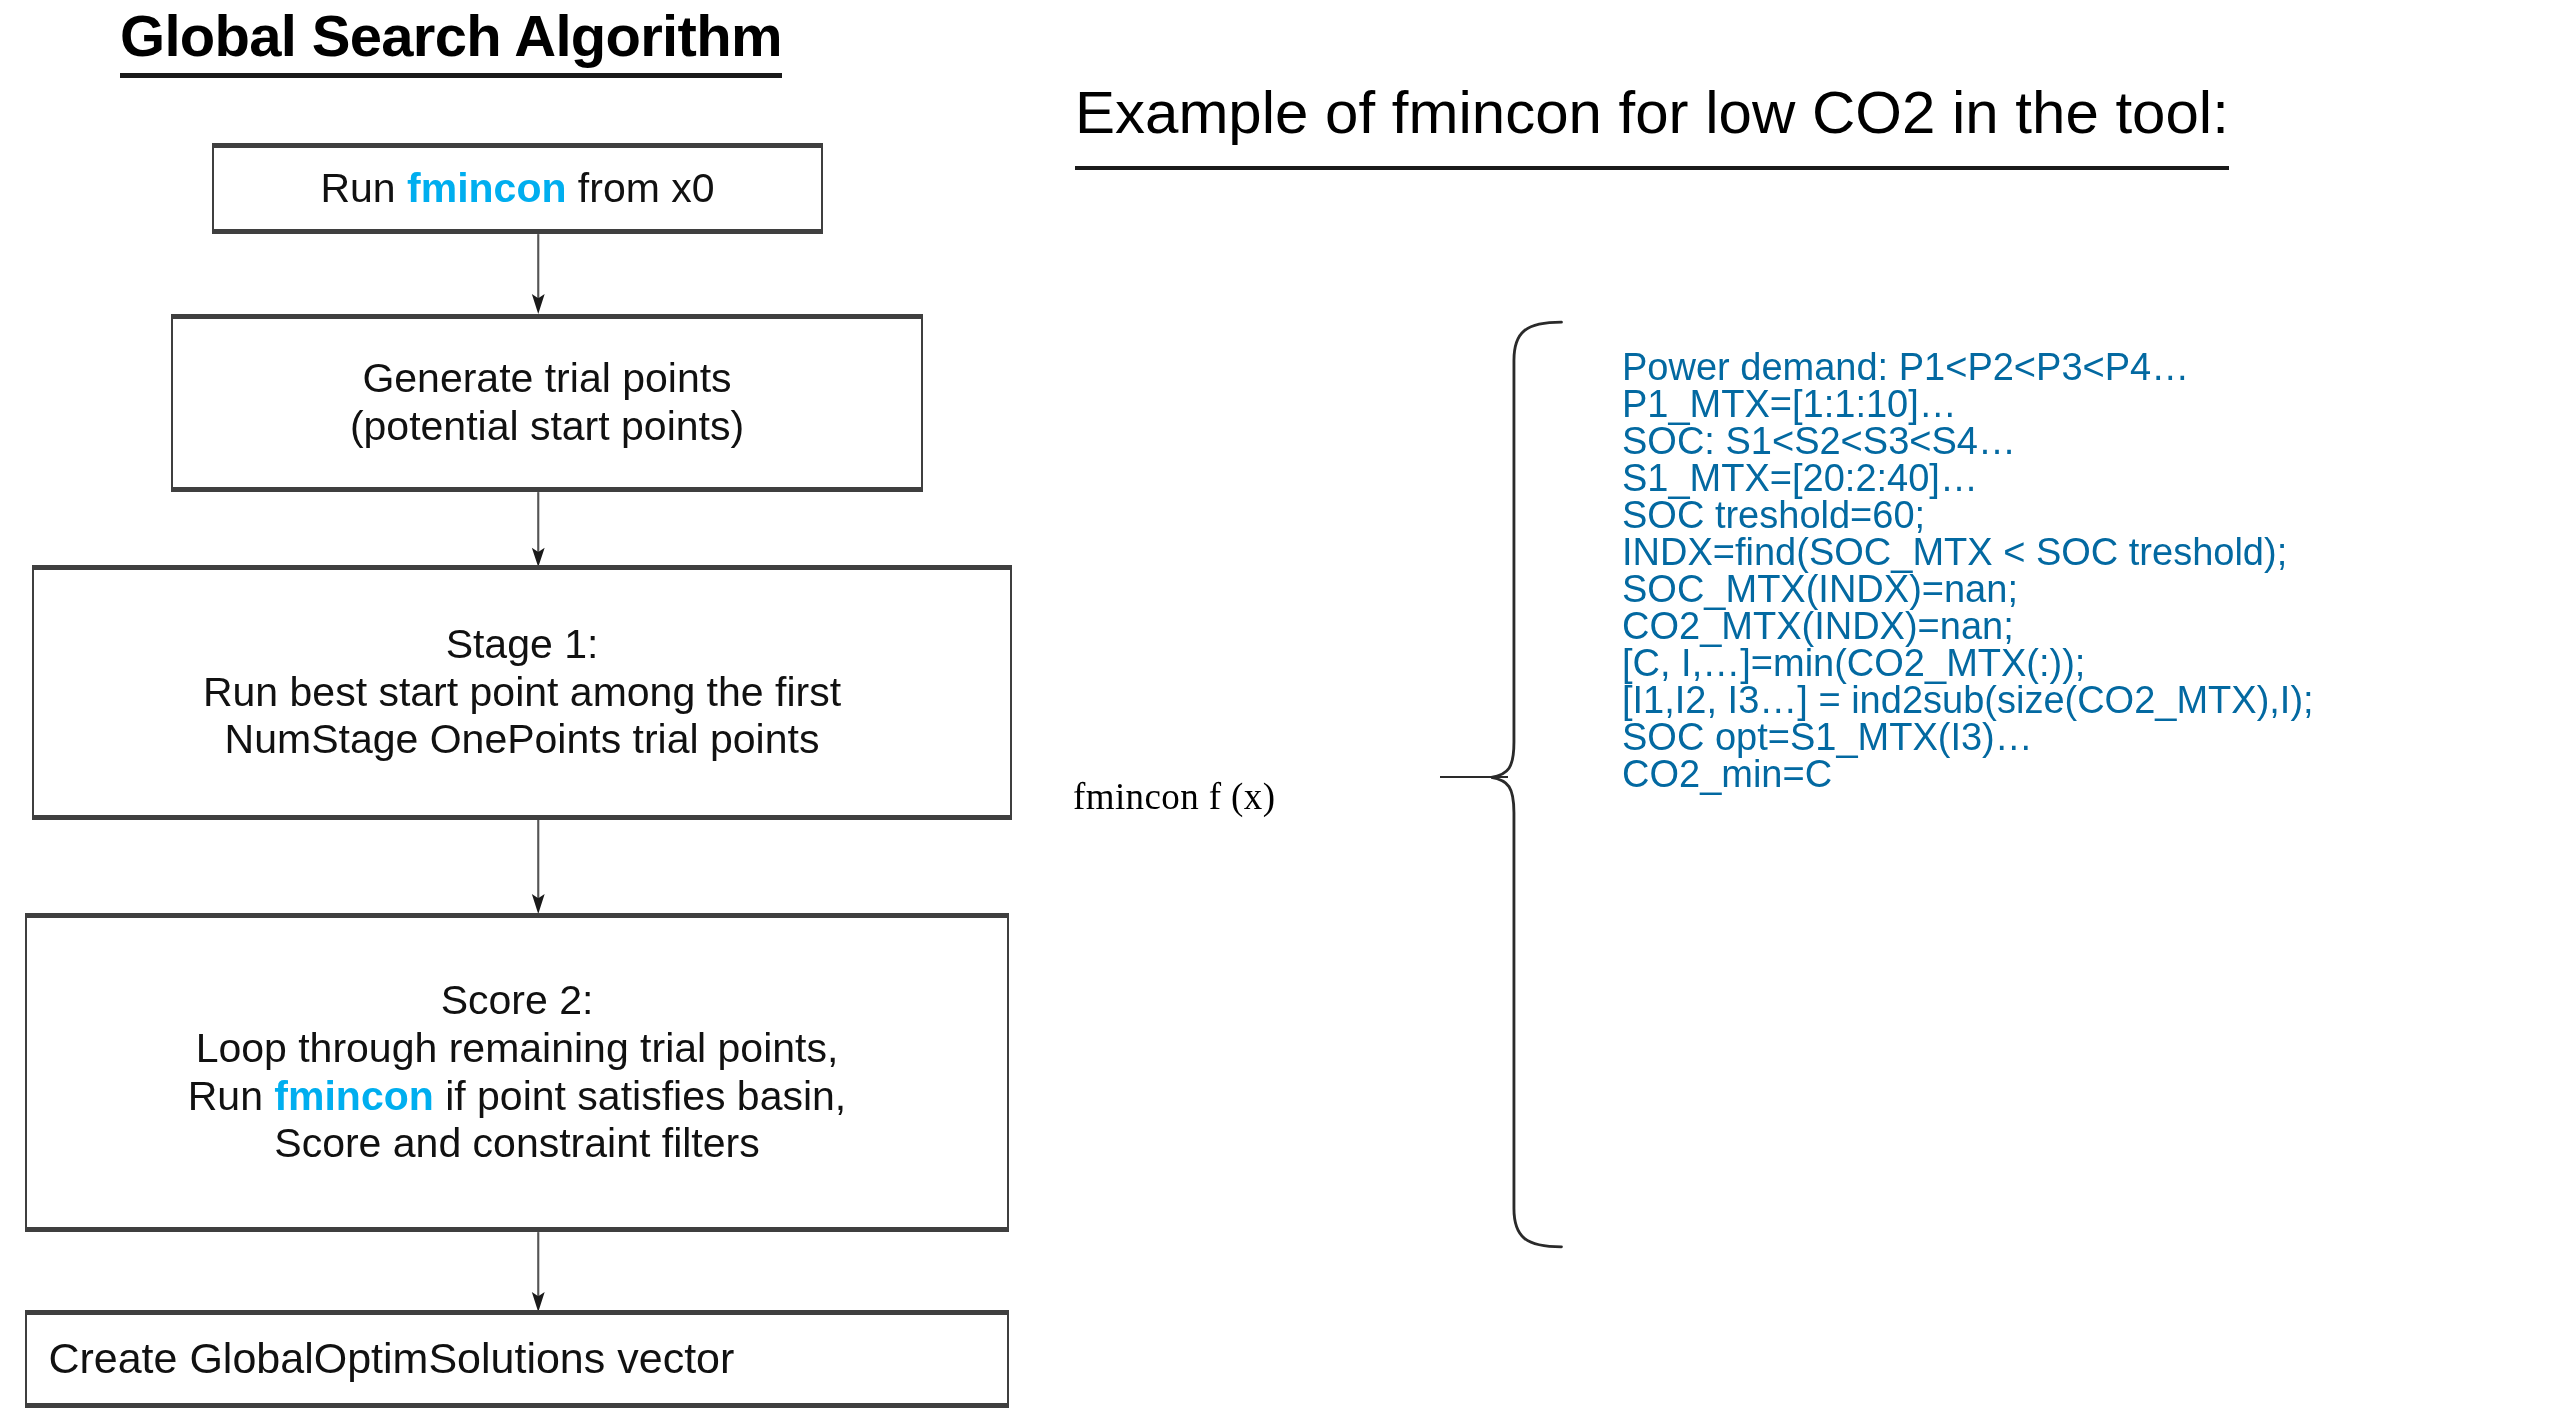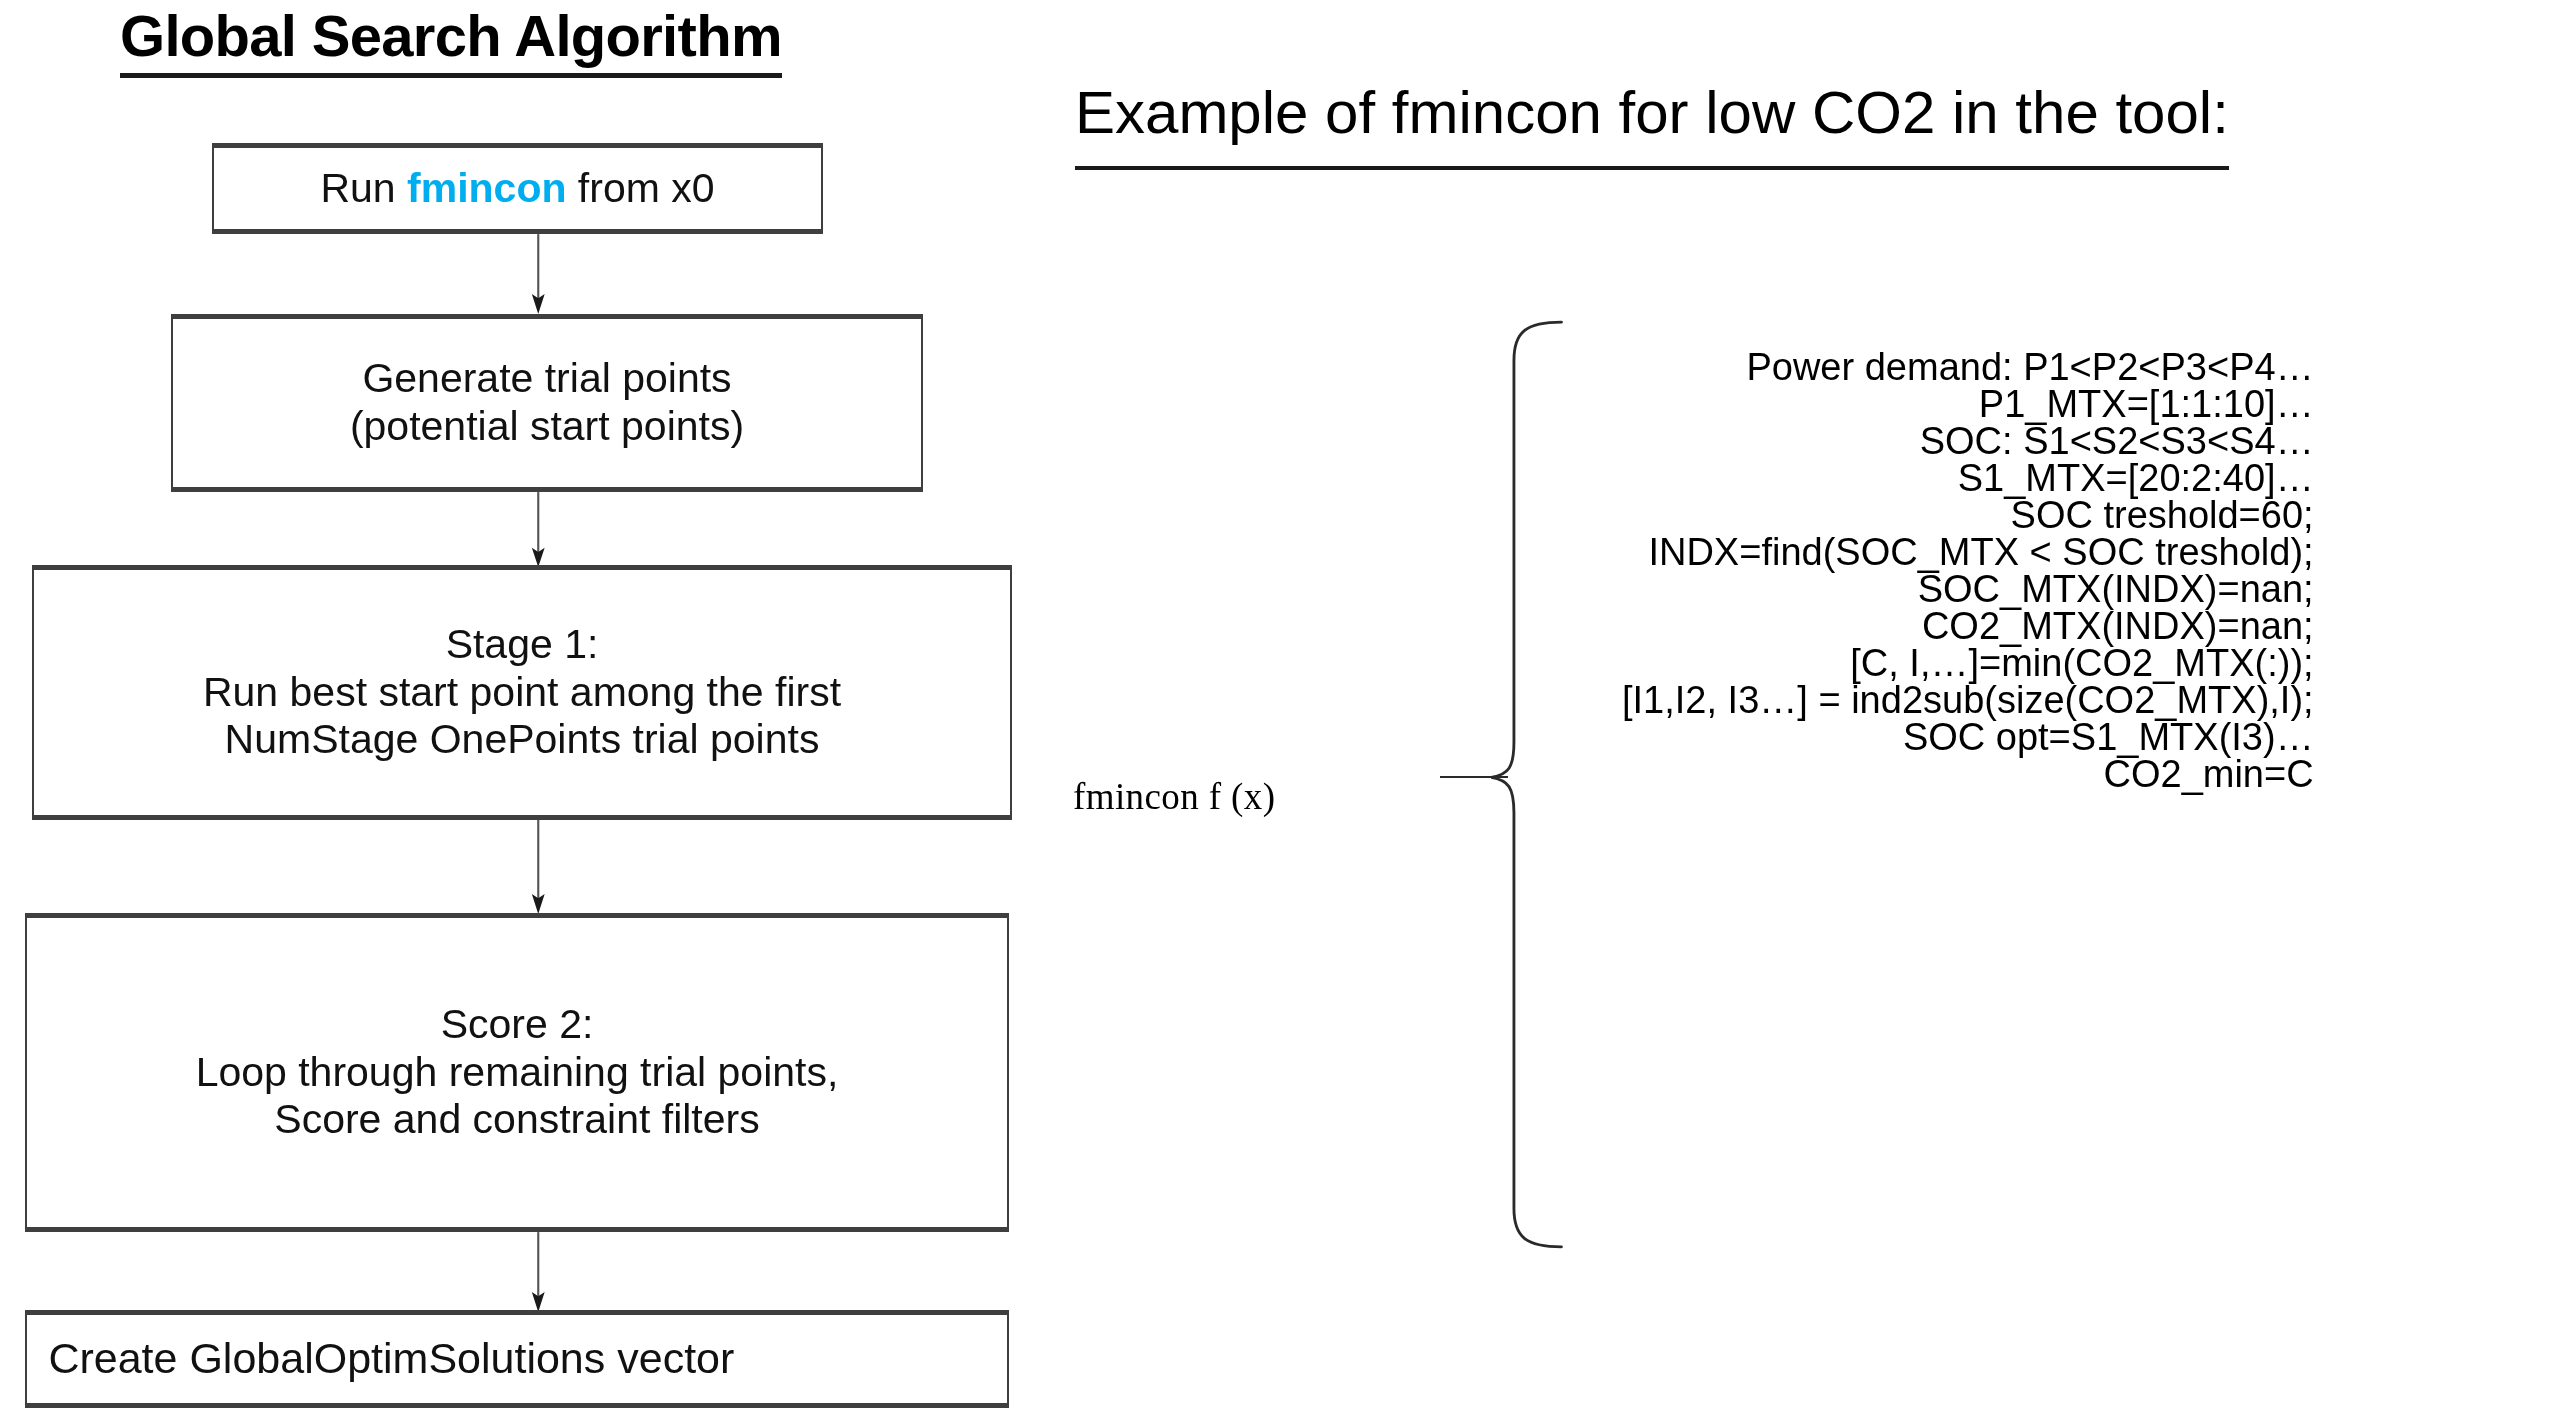--- a/index.html
+++ b/index.html
@@ -73,8 +73,7 @@
     font-size:38px;
     line-height:37px;
     letter-spacing:0px;
-    color:#000000;
-    text-align:right;
+    color:#0369a1;
   }
   .code-block .ln{white-space:nowrap;display:block;height:37px;}
 </style>

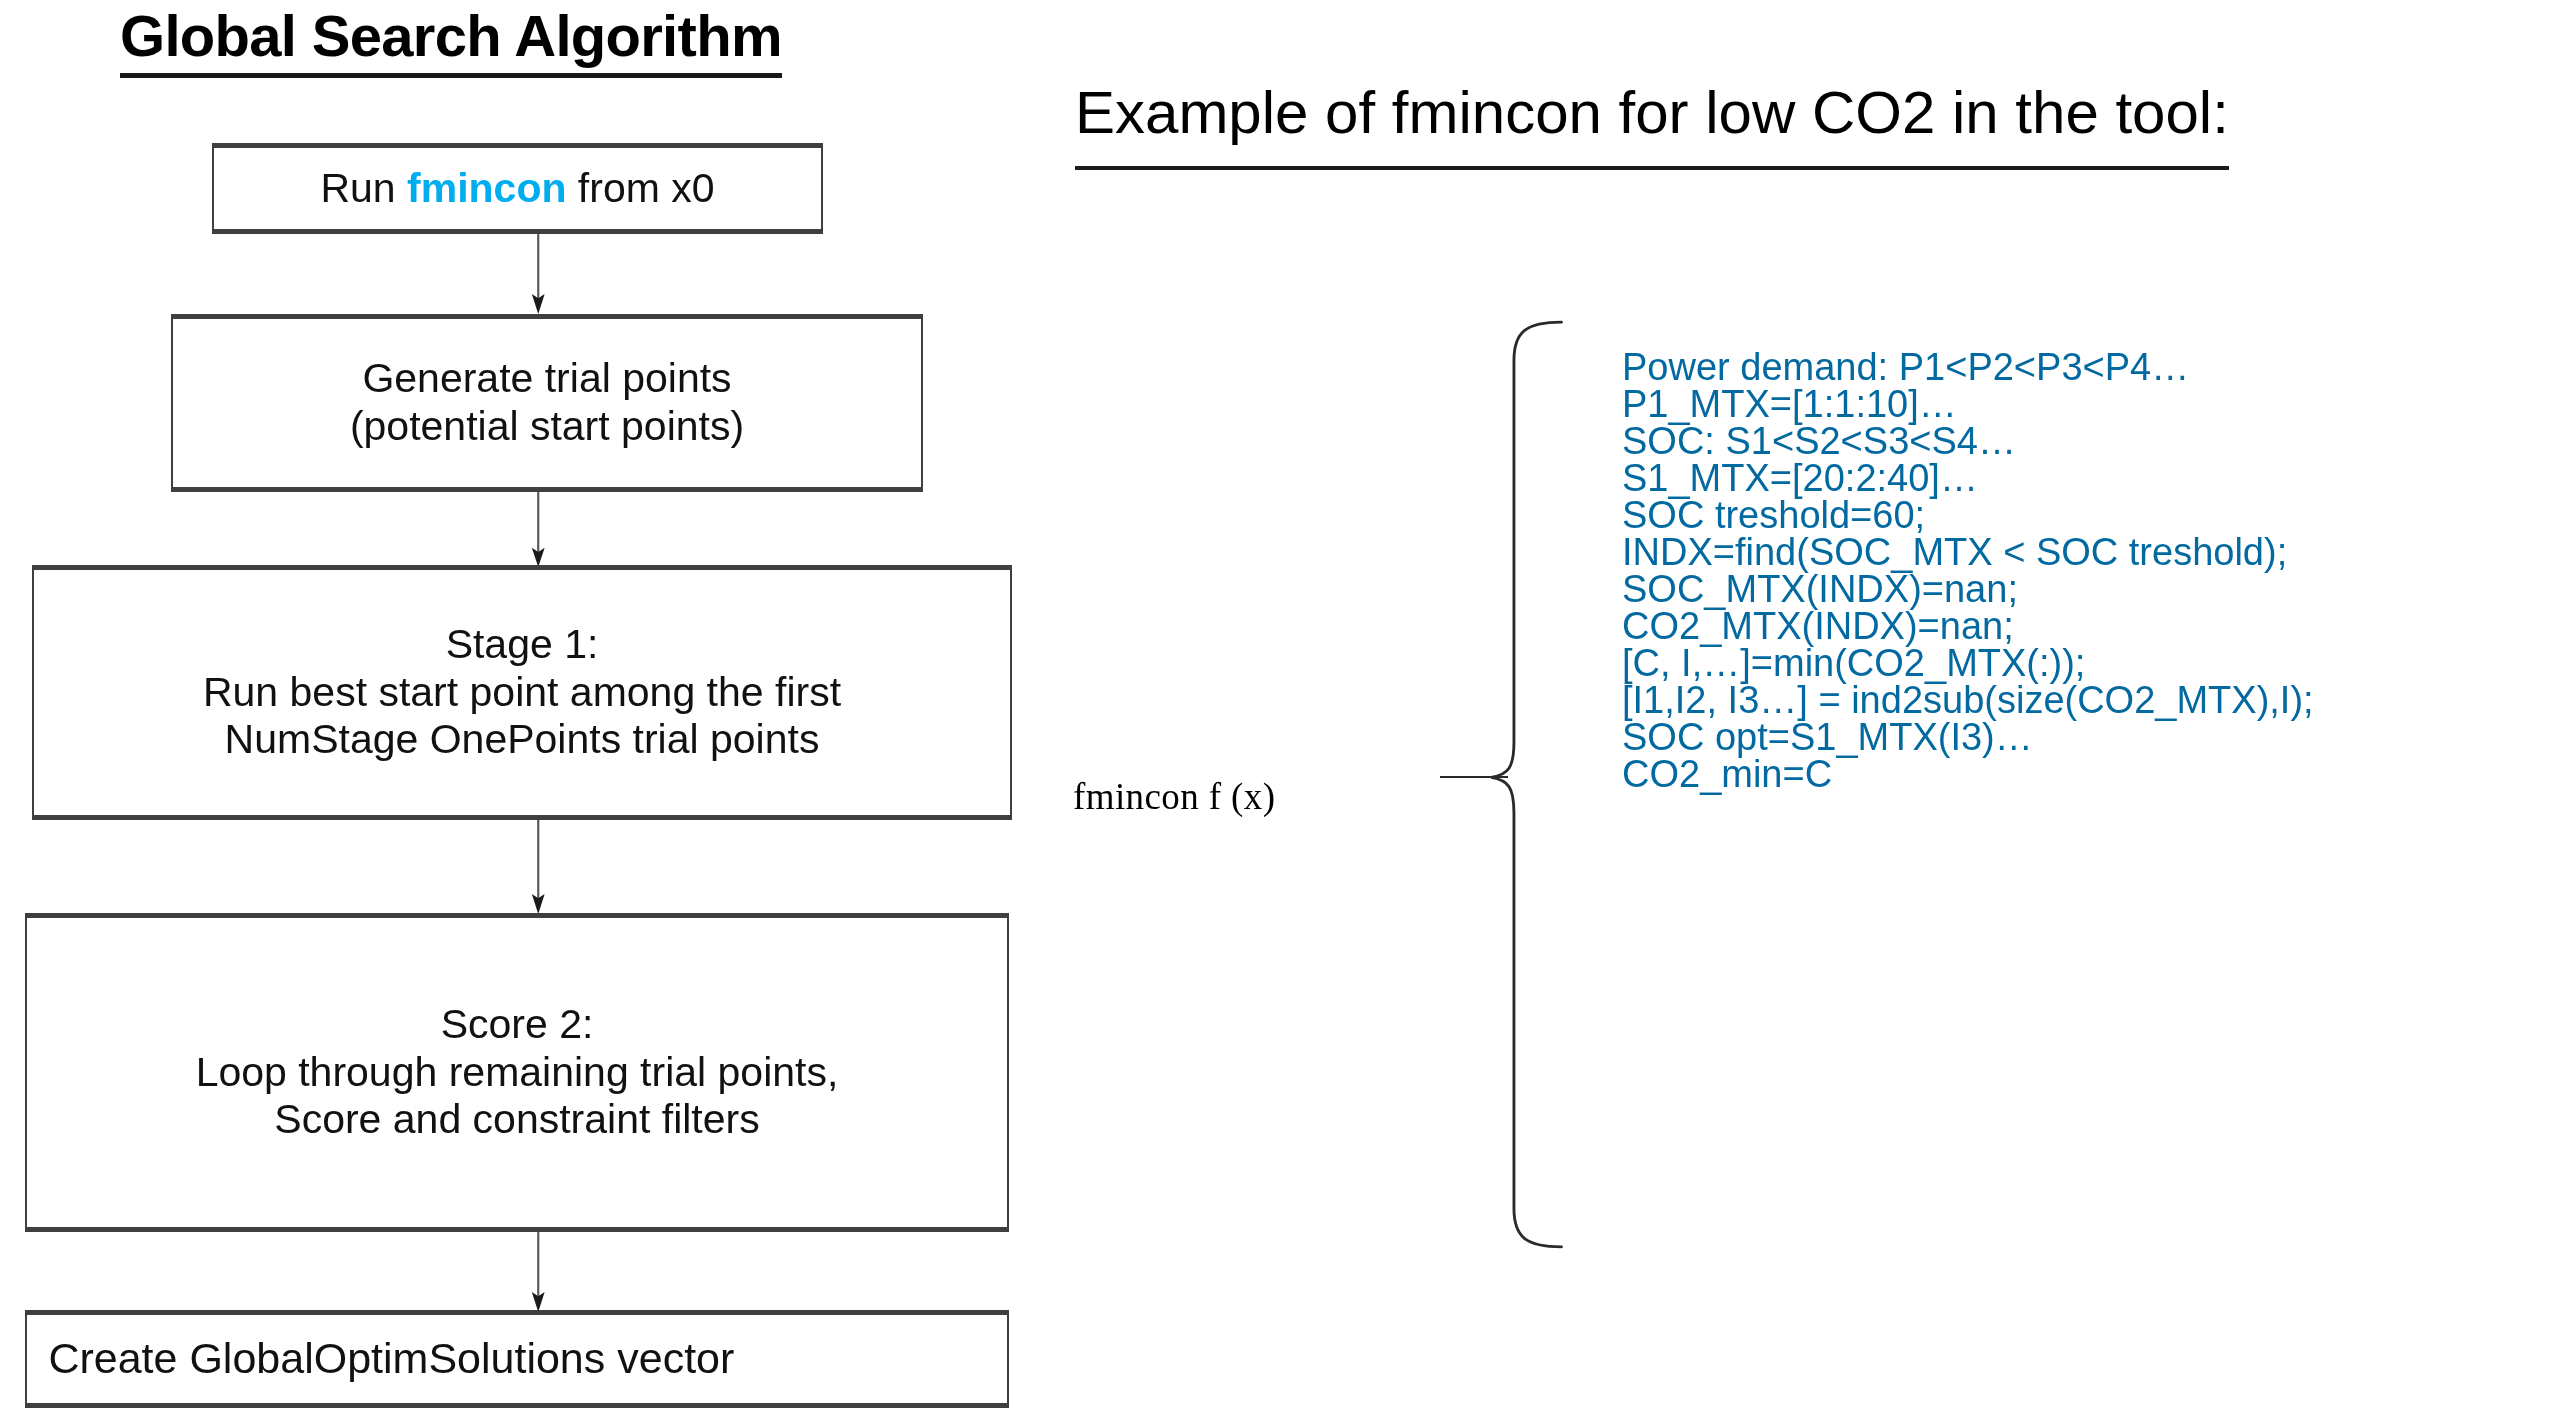--- a/index.html
+++ b/index.html
@@ -121,6 +121,7 @@
 <div class="abs fbox" id="box-stage2">
   <span class="ln">Score 2:</span>
   <span class="ln">Loop through remaining trial points,</span>
+  <span class="ln"><span>Run </span><span class="blue">fmincon</span><span> if point satisfies basin,</span></span>
   <span class="ln">Score and constraint filters</span>
 </div>
 

